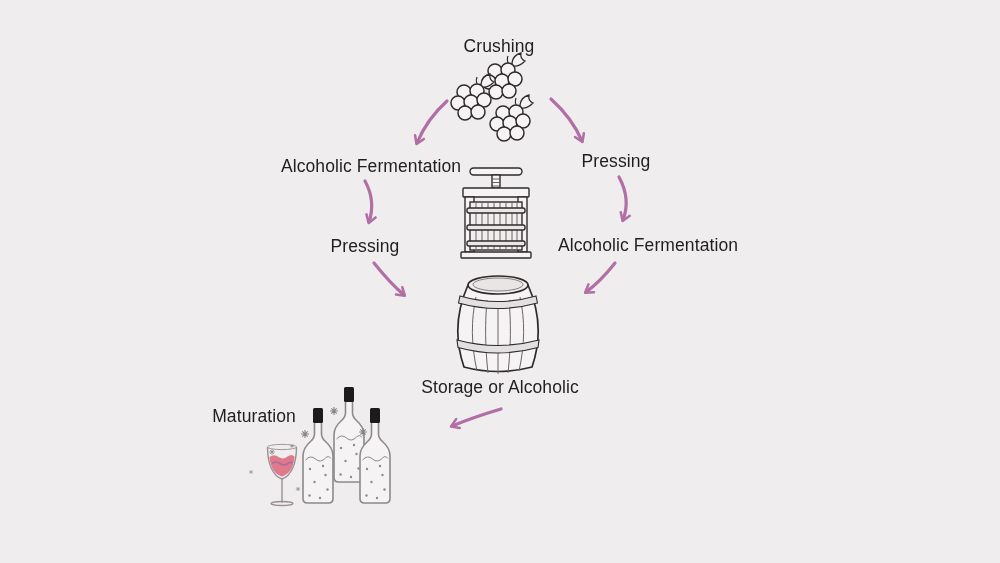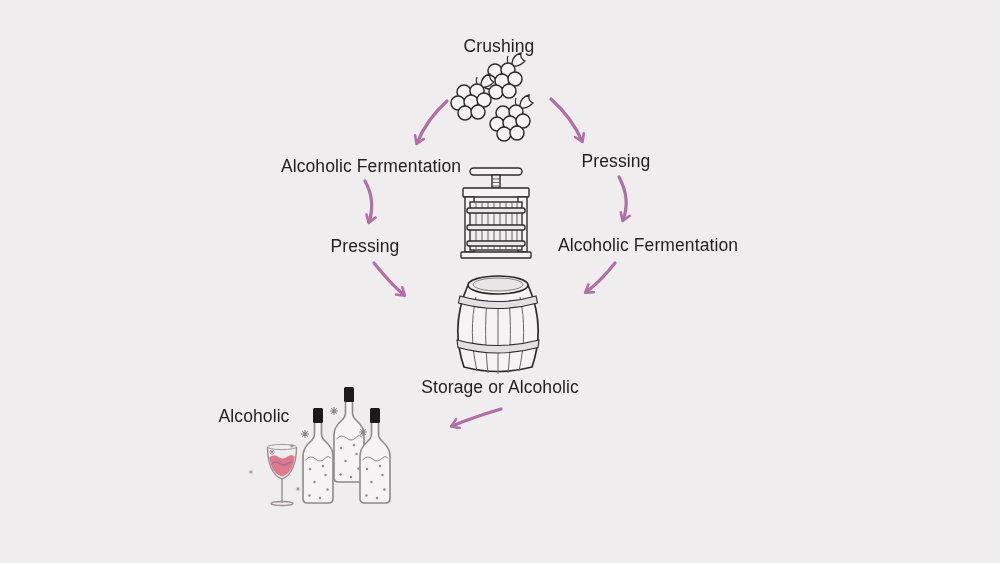--- a/index.html
+++ b/index.html
@@ -158,7 +158,7 @@
   <div class="label" style="left:365px;top:236px">Pressing</div>
   <div class="label" style="left:648px;top:235px">Alcoholic Fermentation</div>
   <div class="label" style="left:500px;top:377px">Storage or Alcoholic</div>
-  <div class="label" style="left:254px;top:406px">Alcoholic</div>
+  <div class="label" style="left:254px;top:406px">Maturation</div>
 
 </div>
 

